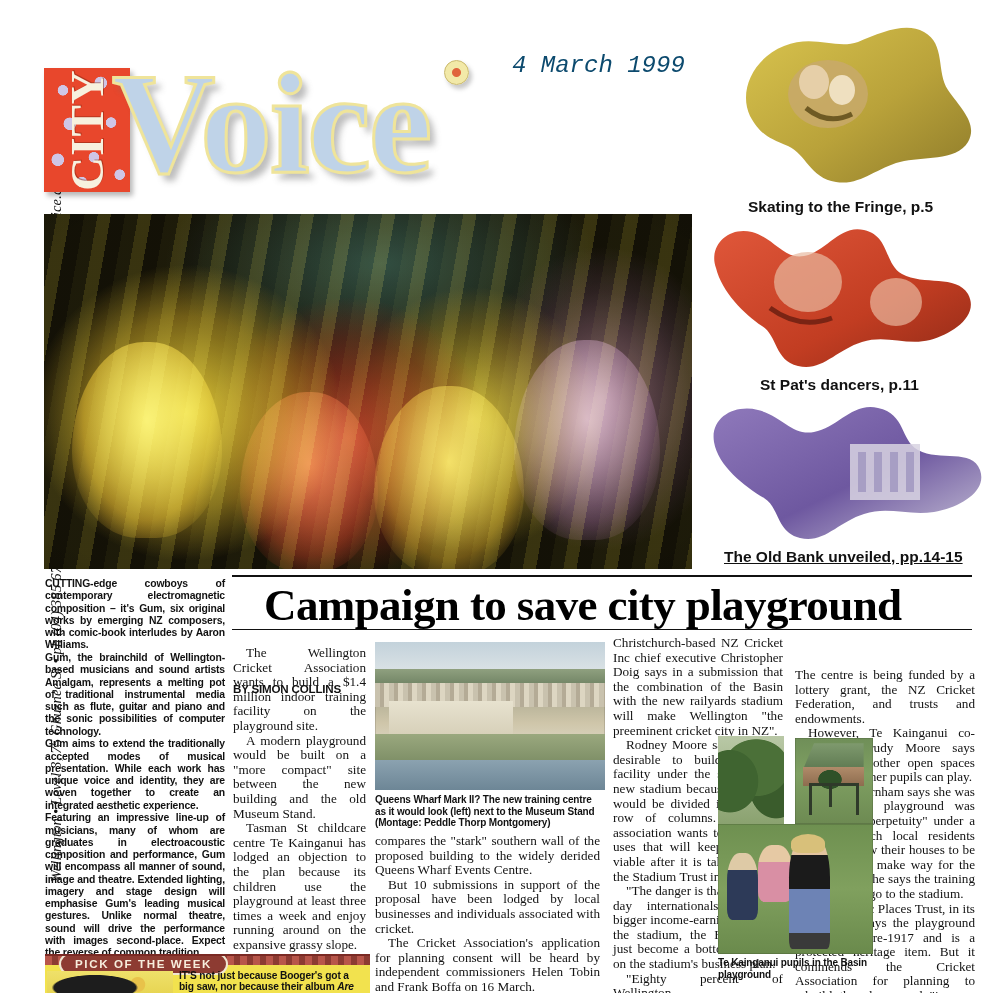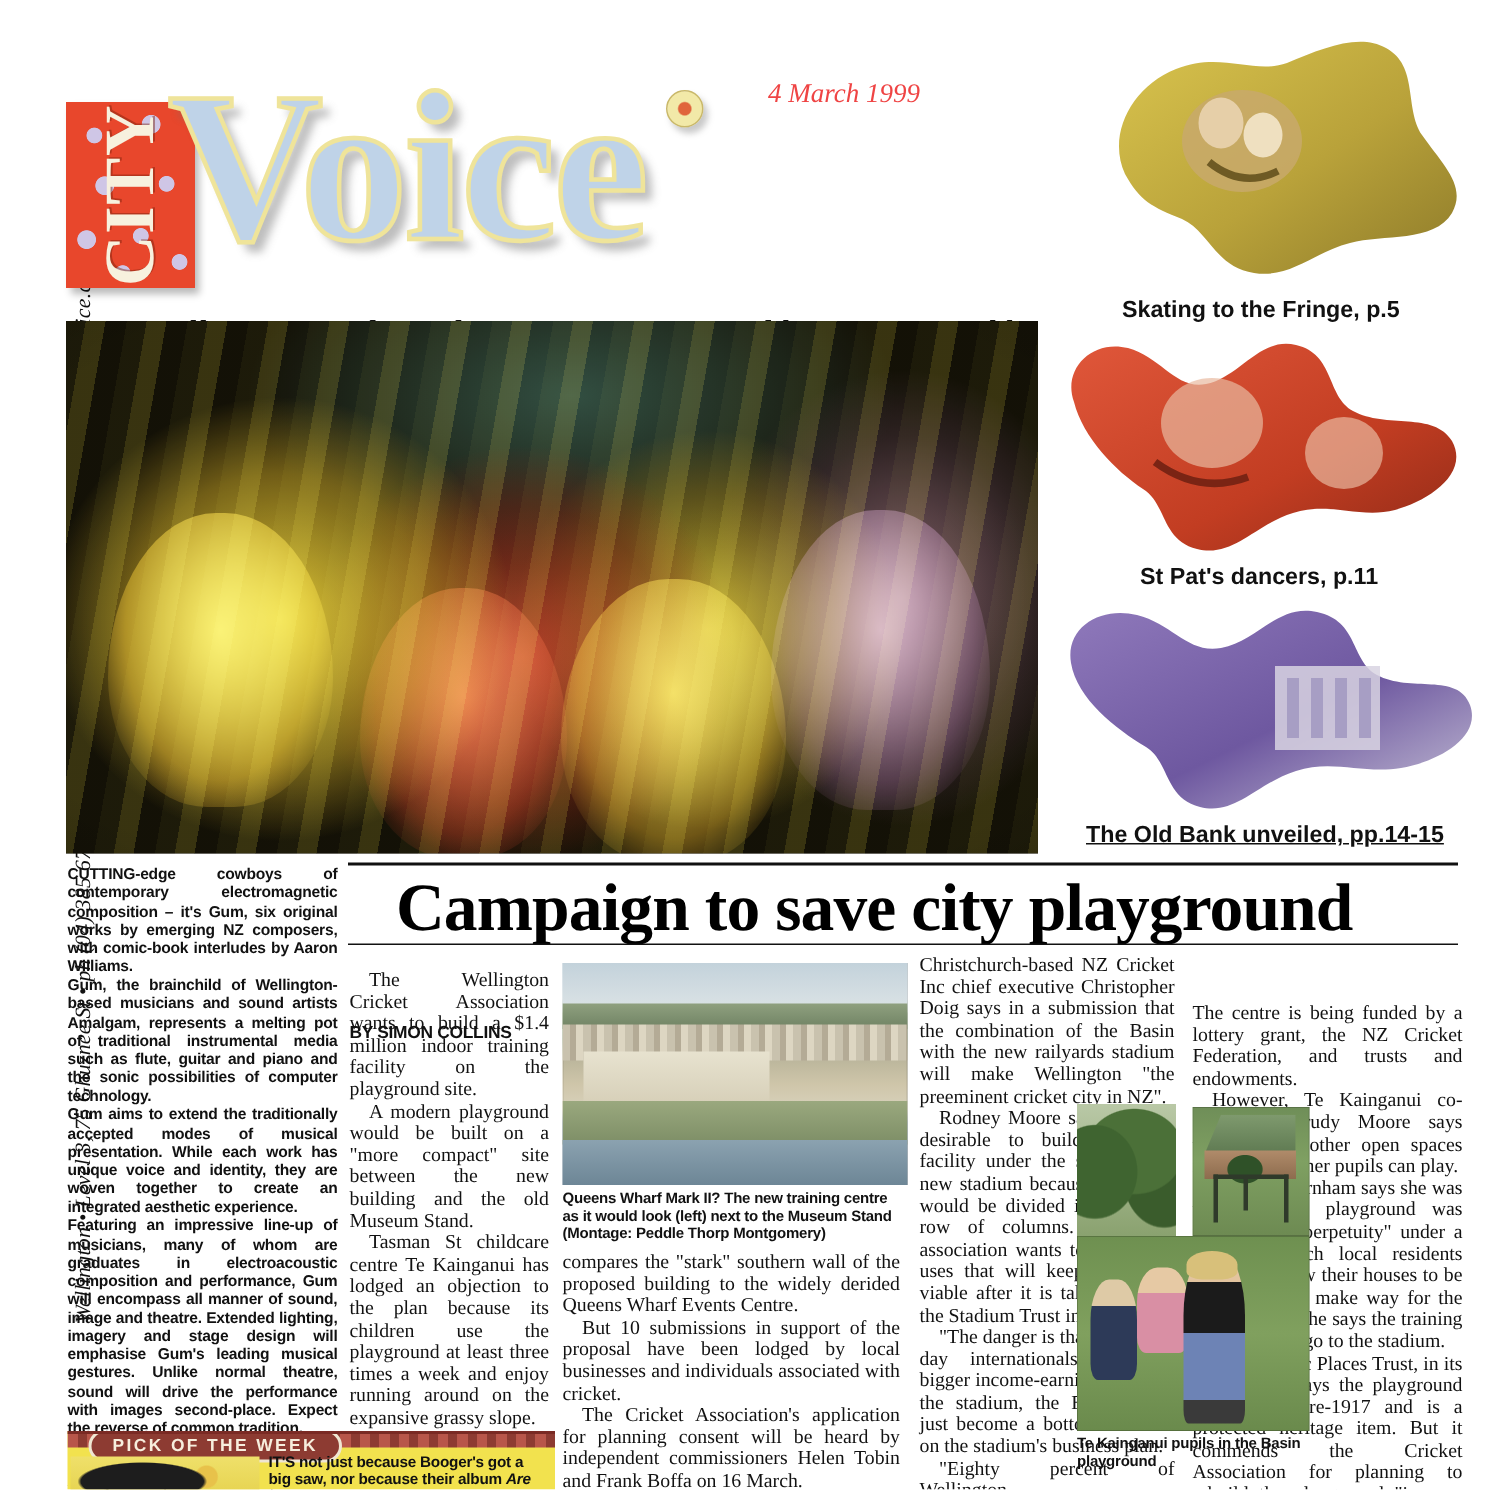--- a/index.html
+++ b/index.html
@@ -65,7 +65,7 @@
   }
 
   .voice-word {
-    position: absolute; left: 68px; top: 8px;
+    position: absolute; left: 68px; top: 21px;
     font-family: "Liberation Serif", serif;
     font-size: 143px;
     line-height: 150px;

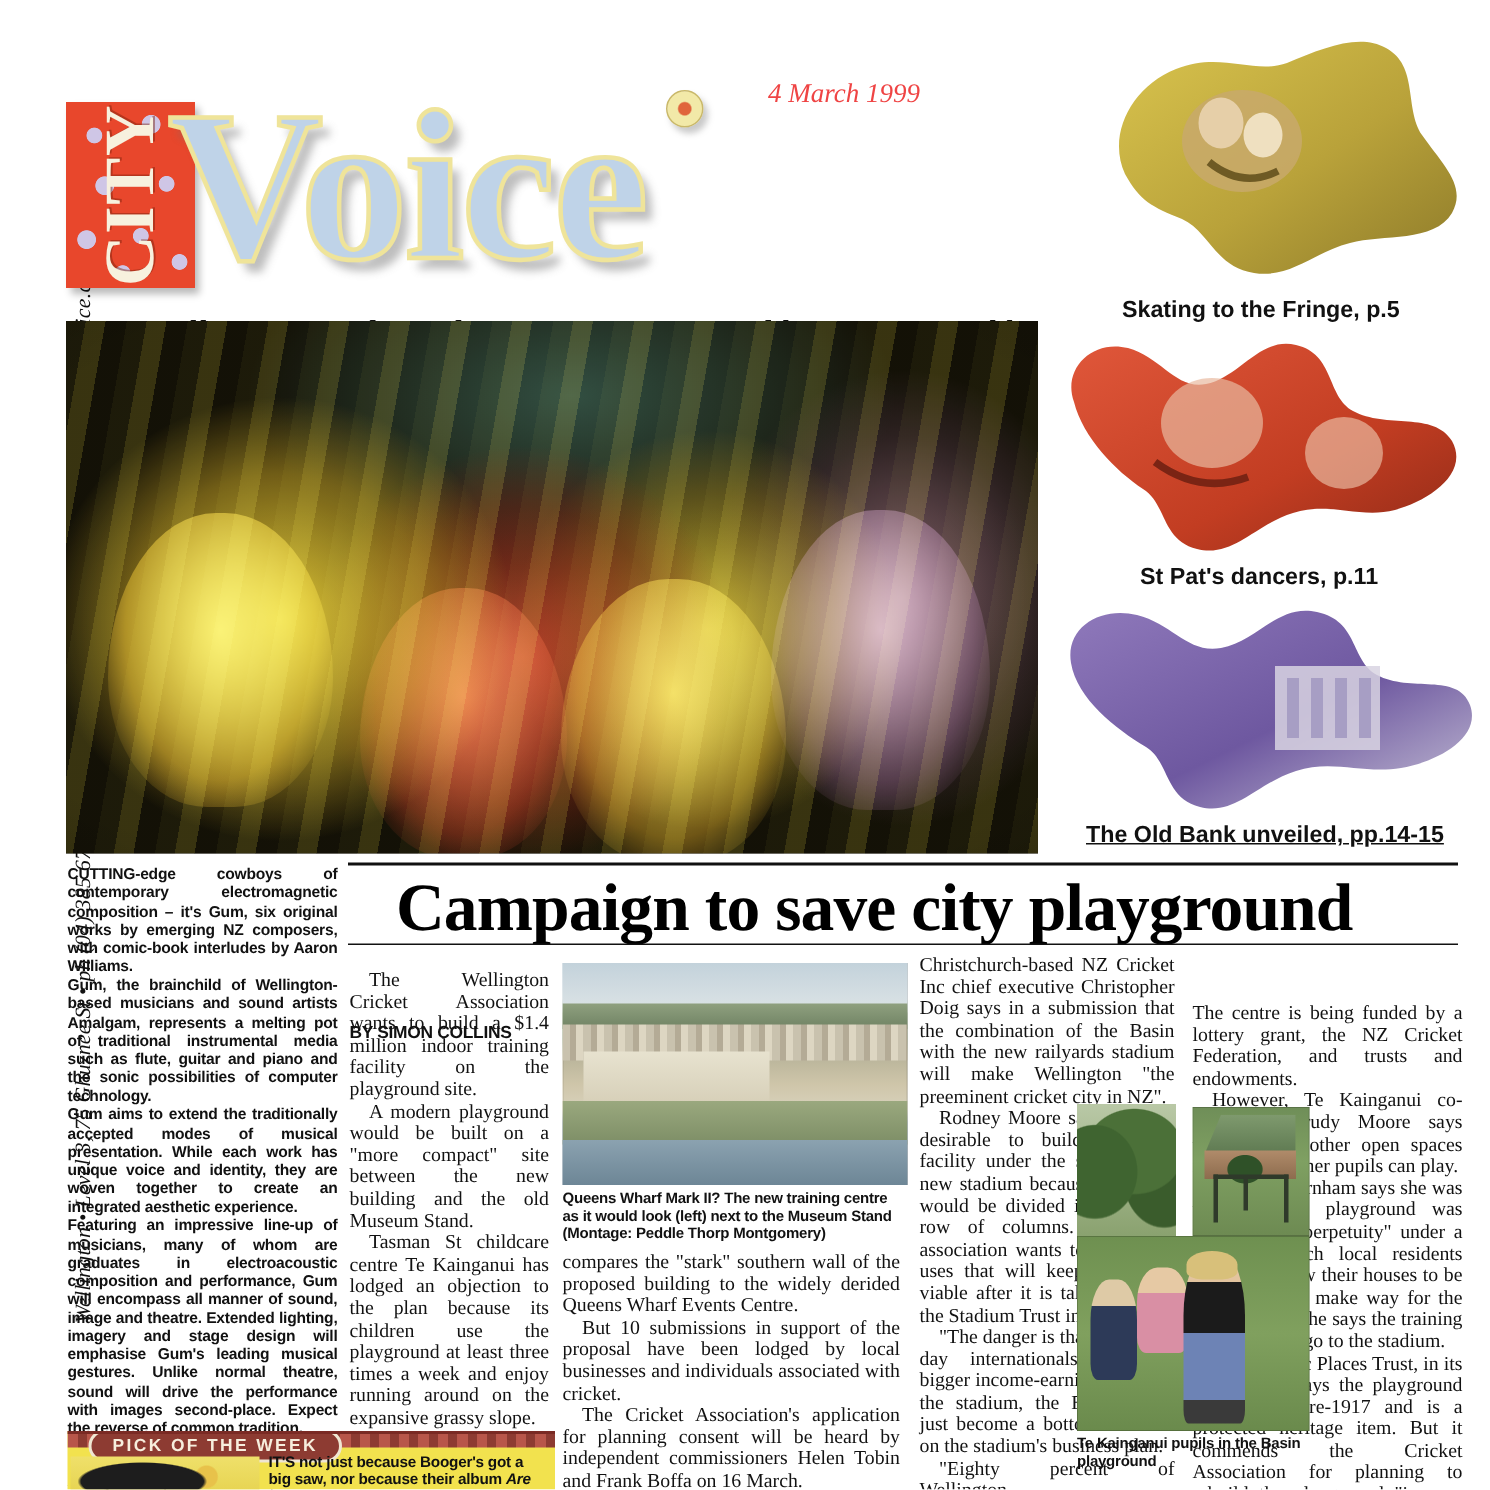--- a/index.html
+++ b/index.html
@@ -86,10 +86,10 @@
 
   .issue-date {
     position: absolute; left: 468px; top: 24px;
-    font-family: Liberation Serif, serif;
+    font-family: Liberation Mono, monospace;
     font-style: italic;
-    font-size: 18px;
-    color: #ef4444;
+    font-size: 24px;
+    color: #0c4a6e;
     white-space: nowrap;
   }
 

